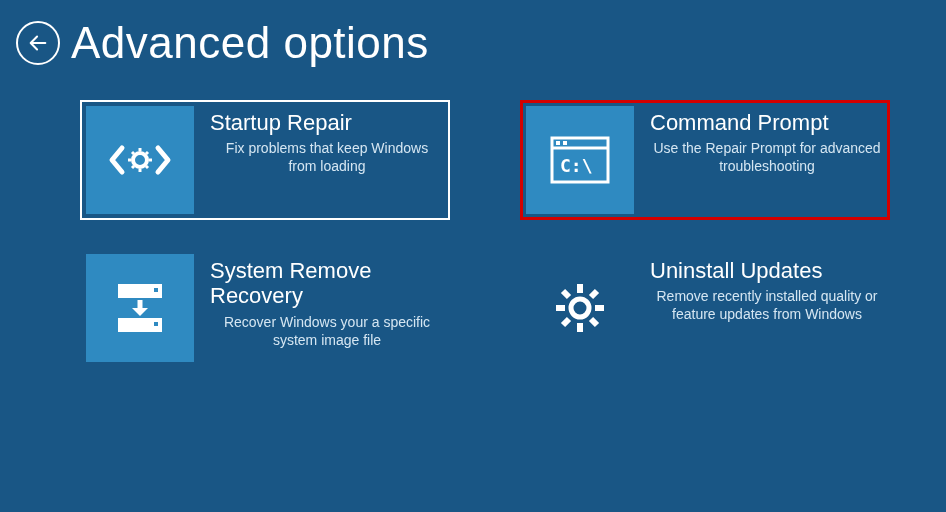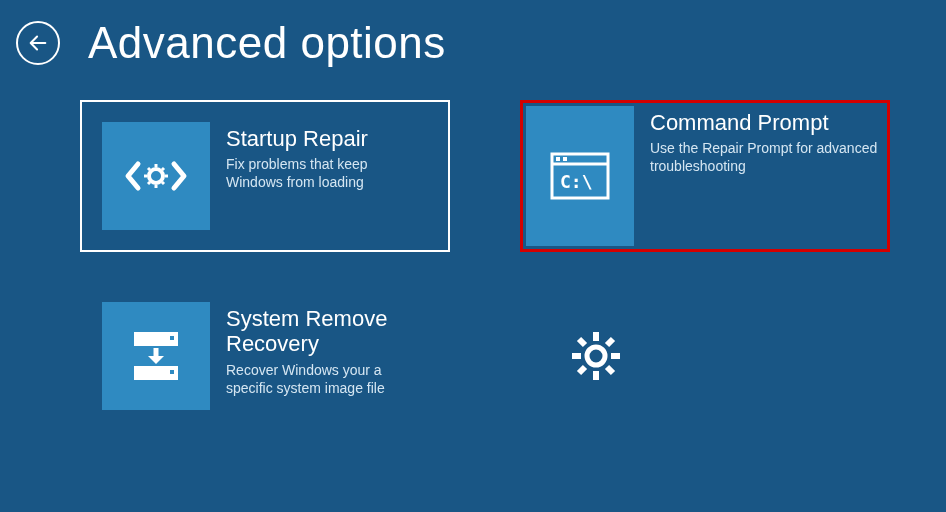--- a/index.html
+++ b/index.html
@@ -15,7 +15,7 @@
     display: flex;
     align-items: center;
     padding: 18px 0 0 16px;
-    gap: 28px;
+    gap: 11px;
   }
   .back-button {
     width: 44px;

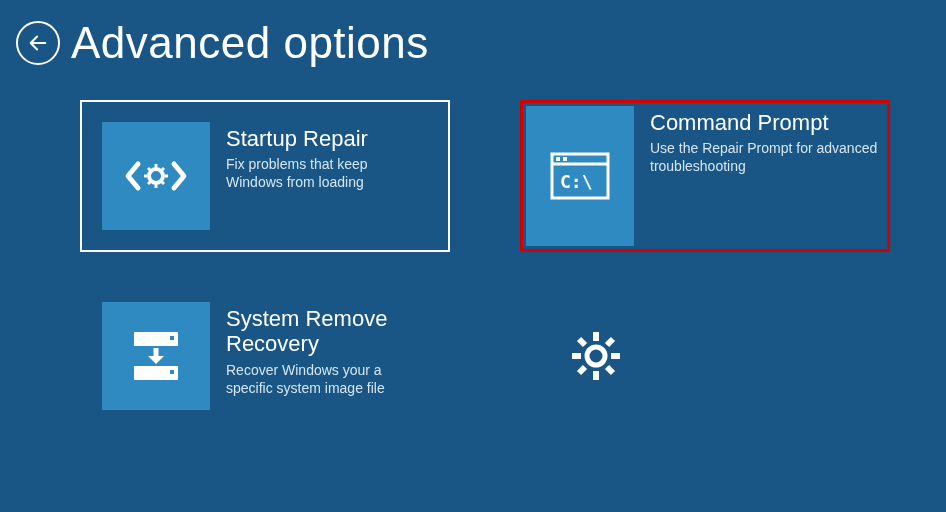--- a/index.html
+++ b/index.html
@@ -46,7 +46,7 @@
     align-items: stretch;
     min-height: 118px;
     border: 2px solid transparent;
-    padding: 20px;
+    padding: 4px;
     cursor: pointer;
   }
   .tile.selected { border-color: #ffffff; }

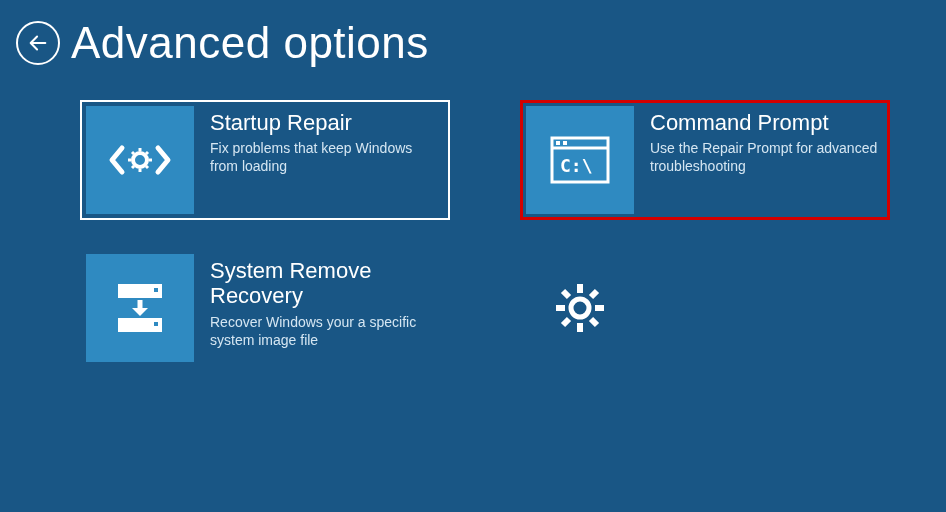--- a/index.html
+++ b/index.html
@@ -80,6 +80,7 @@
     color: #d5e6f2;
     line-height: 1.3;
     max-width: 240px;
+    text-align: center;
   }
   svg { display: block; }
 </style>

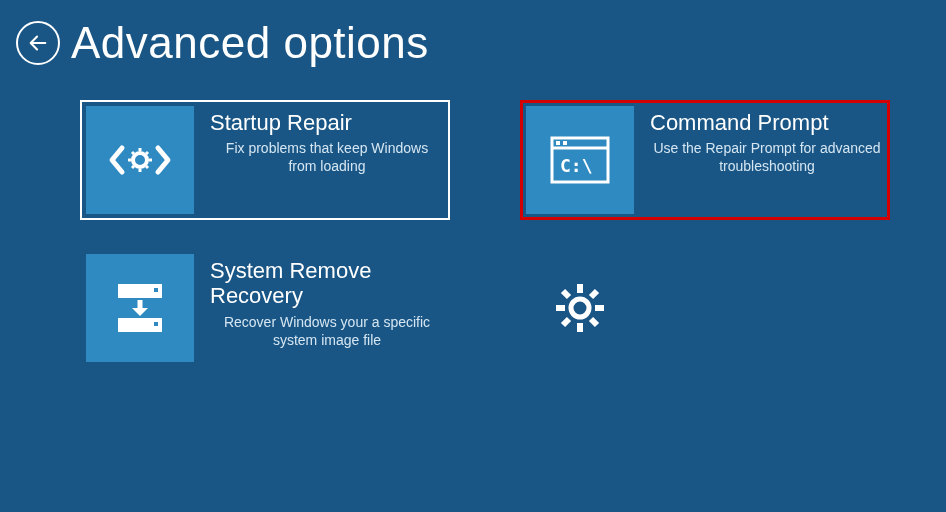--- a/index.html
+++ b/index.html
@@ -172,6 +172,10 @@
         </g>
       </svg>
     </div>
+    <div class="text-col">
+      <div class="tile-title">Uninstall Updates</div>
+      <div class="tile-desc">Remove recently installed quality or feature updates from Windows</div>
+    </div>
   </div>
 
 </div>

